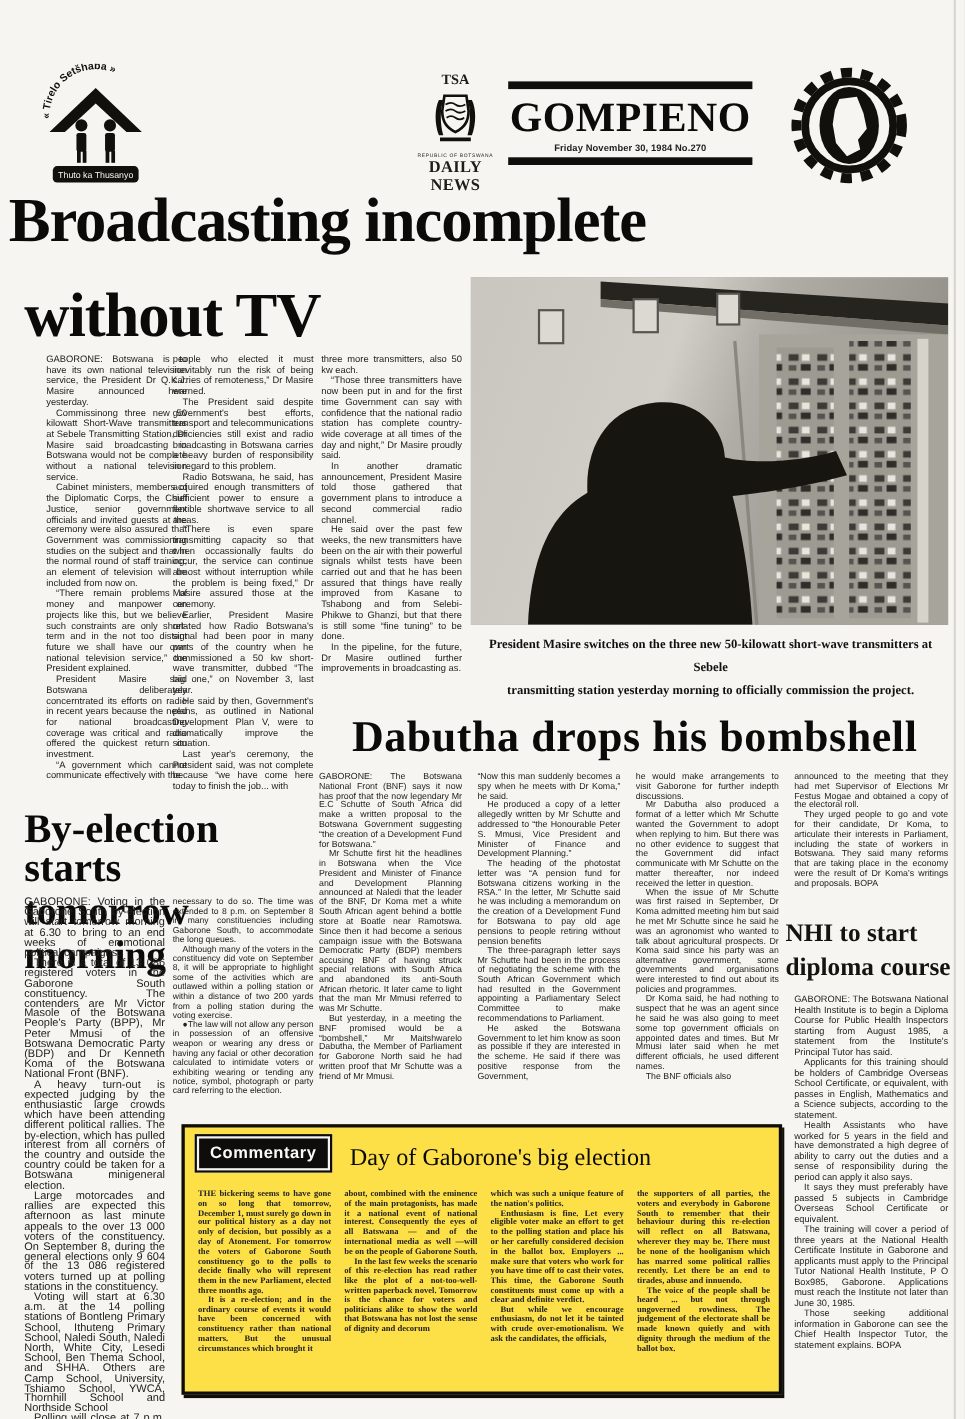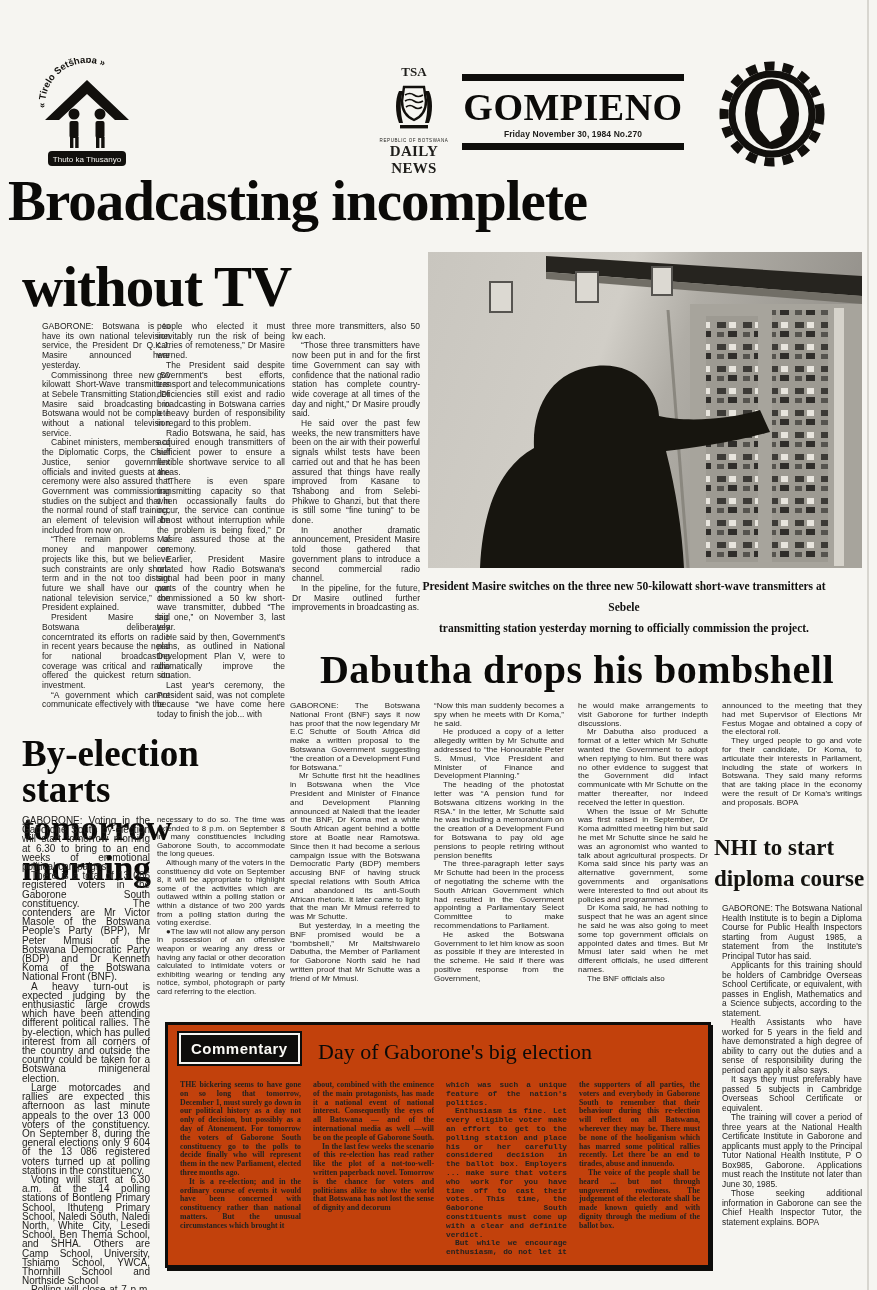--- a/index.html
+++ b/index.html
@@ -151,8 +151,8 @@
   <div class="col bcol" id="bc3">
       <p>three more transmitters, also 50 kw each.</p>
       <p>“Those three transmitters have now been put in and for the first time Government can say with confidence that the national radio station has complete country-wide coverage at all times of the day and night,” Dr Masire proudly said.</p>
+      <p>In another dramatic announcement, President Masire told those gathered that government plans to introduce a second commercial radio channel.</p>
       <p>He said over the past few weeks, the new transmitters have been on the air with their powerful signals whilst tests have been carried out and that he has been assured that things have really improved from Kasane to Tshabong and from Selebi-Phikwe to Ghanzi, but that there is still some “fine tuning” to be done.</p>
-      <p>In another dramatic announcement, President Masire told those gathered that government plans to introduce a second commercial radio channel.</p>
       <p>In the pipeline, for the future, Dr Masire outlined further improvements in broadcasting as.</p>
     </div>
 

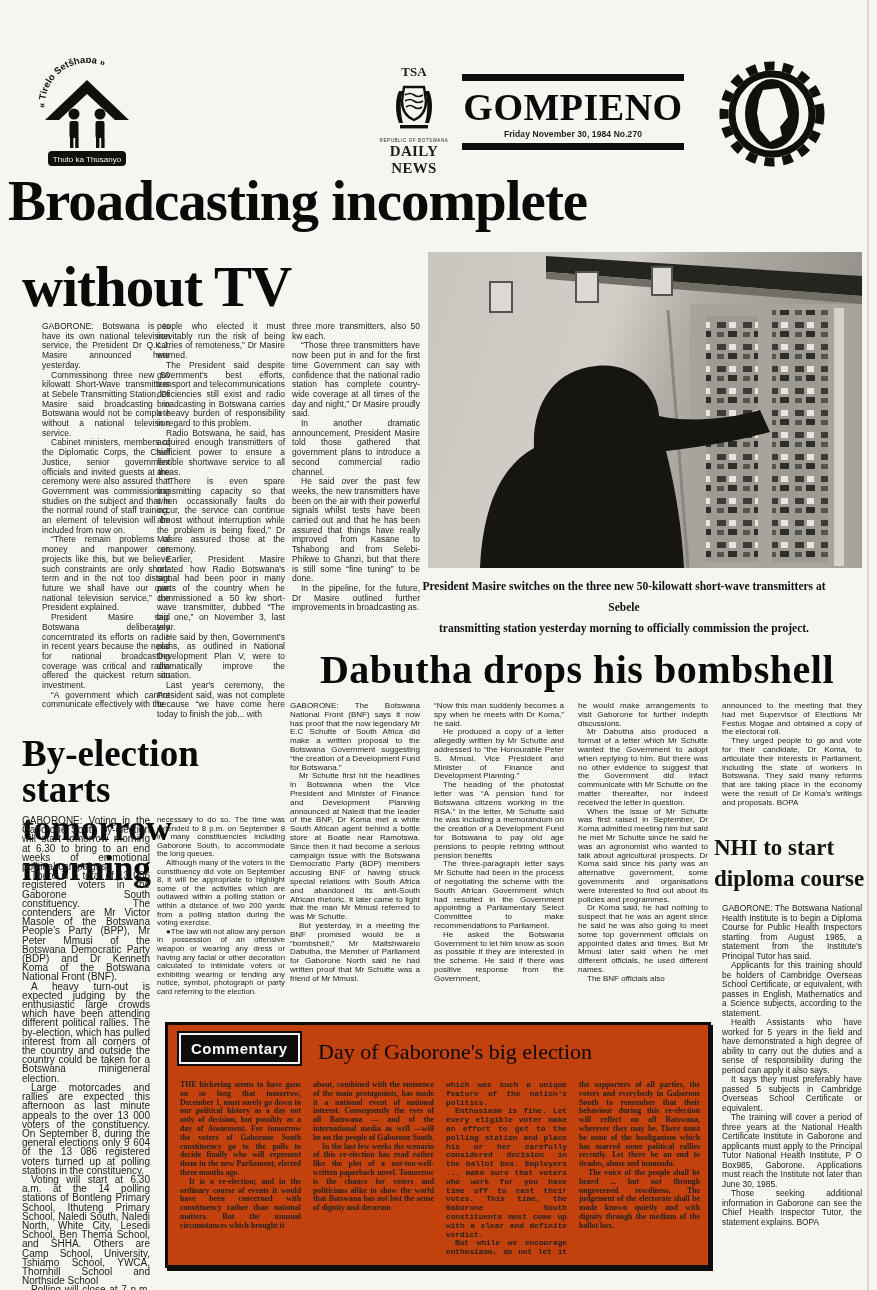--- a/index.html
+++ b/index.html
@@ -52,7 +52,7 @@
 
   
   .photo{position:absolute;left:428px;top:252px;width:434px;height:316px;background:#b5b2ab;}
-  .caption{position:absolute;left:408px;top:576px;width:432px;text-align:center;
+  .caption{position:absolute;left:430px;top:576px;width:432px;text-align:center;
            font-family:"Liberation Serif",serif;font-weight:bold;font-size:11.5px;line-height:21px;color:#121110;}
 
   

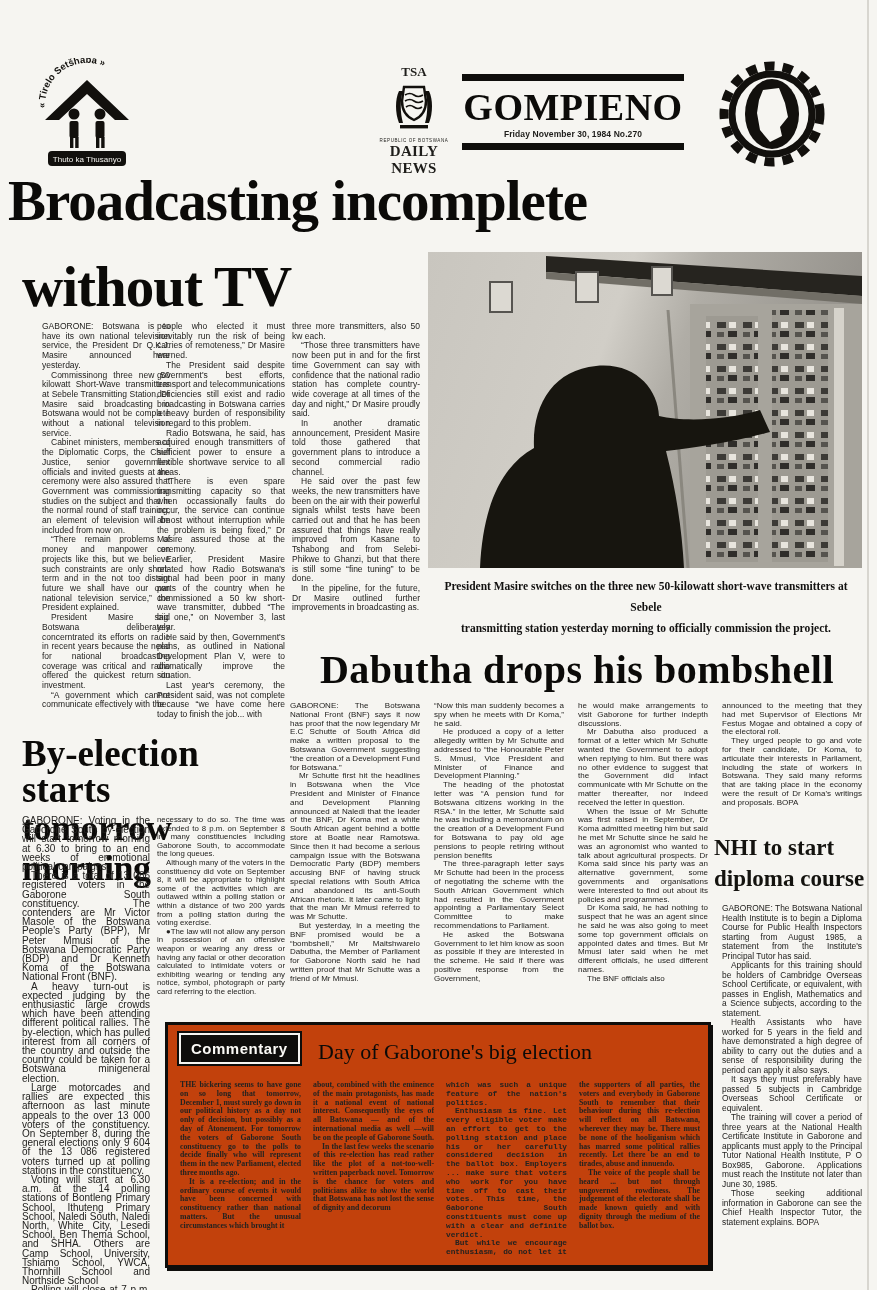--- a/index.html
+++ b/index.html
@@ -56,7 +56,7 @@
            font-family:"Liberation Serif",serif;font-weight:bold;font-size:11.5px;line-height:21px;color:#121110;}
 
   
-  .combox{position:absolute;left:165px;top:1022px;width:540px;height:240px;background:#c2410c;
+  .combox{position:absolute;left:165px;top:1022px;width:540px;height:240px;background:#fde047;
           border:3px solid #0e0d0b;box-shadow:2px 3px 0 0 #0e0d0b;}
   .comlabel{position:absolute;left:9px;top:6px;border:2px solid #0e0d0b;padding:2px;background:#f6f5f1;}
   .comlabel .inner{background:#0e0d0b;color:#fbfaf6;font-weight:bold;font-size:15px;

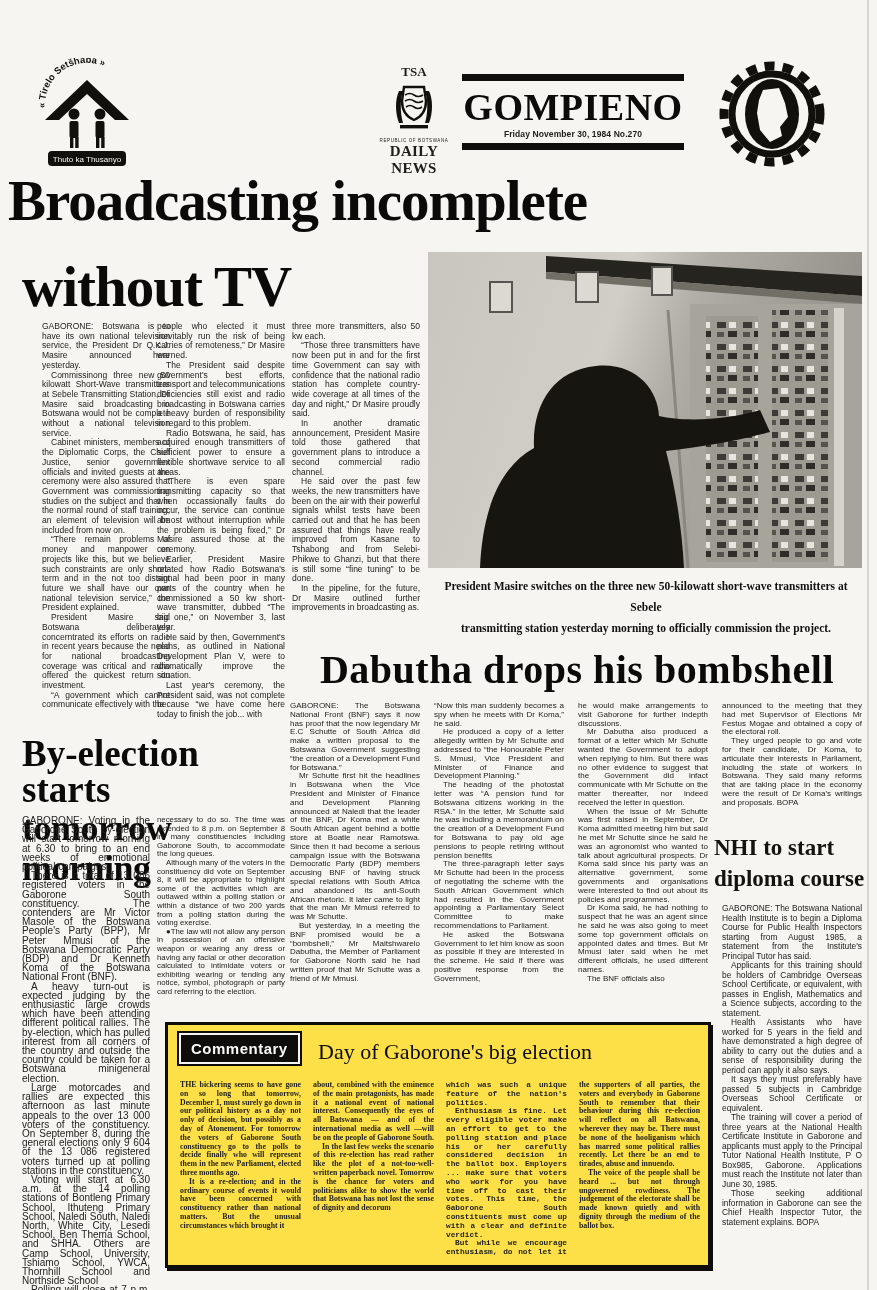--- a/index.html
+++ b/index.html
@@ -65,7 +65,7 @@
            font-family:"Liberation Serif",serif;font-weight:normal;font-size:22px;color:#0b0a08;}
   .comcol{top:56px;width:121px;font-family:"Liberation Serif",serif;font-weight:bold;
           font-size:7.8px;line-height:8.8px;height:176px;overflow:hidden;}
-  #cc1{left:12px;} #cc2{left:145px;} #cc3{left:278px;font-family:Liberation Mono, monospace;} #cc4{left:411px;}
+  #cc1{left:12px;} #cc2{left:145px;} #cc3{left:278px;} #cc4{left:411px;}
 </style>
 </head>
 <body>

